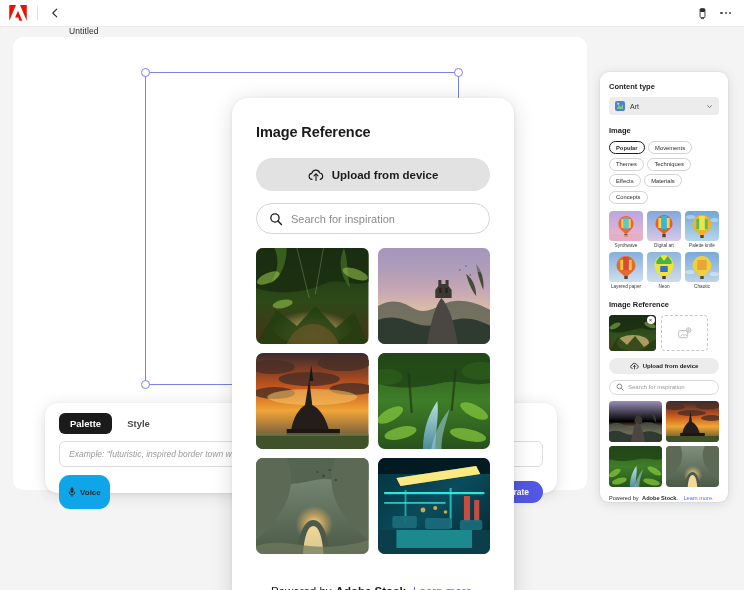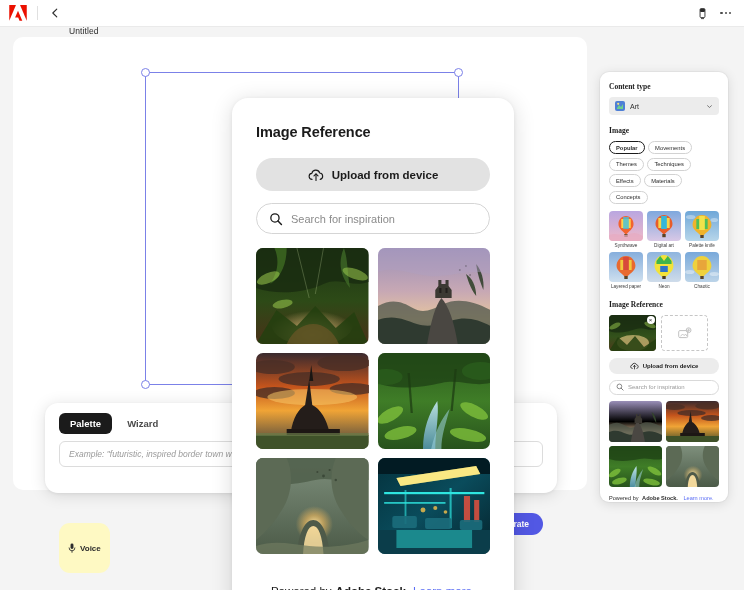--- a/index.html
+++ b/index.html
@@ -140,7 +140,7 @@
     box-shadow: 0 2px 12px rgba(0,0,0,.12), 0 0 0 1px rgba(0,0,0,.035);
     z-index: 30; padding: 10px 9px 0 9px; overflow: hidden;
   }
-  .sb-label { font-size: 7.5px; font-weight: bold; color: #1b1b1b; font-family: Liberation Serif, serif; }
+  .sb-label { font-size: 7.5px; font-weight: bold; color: #1b1b1b; }
   .sb-select {
     margin-top: 6px; height: 18px; background: #ececec; border-radius: 4px;
     display: flex; align-items: center; padding: 0 6px; gap: 5px; cursor: pointer;

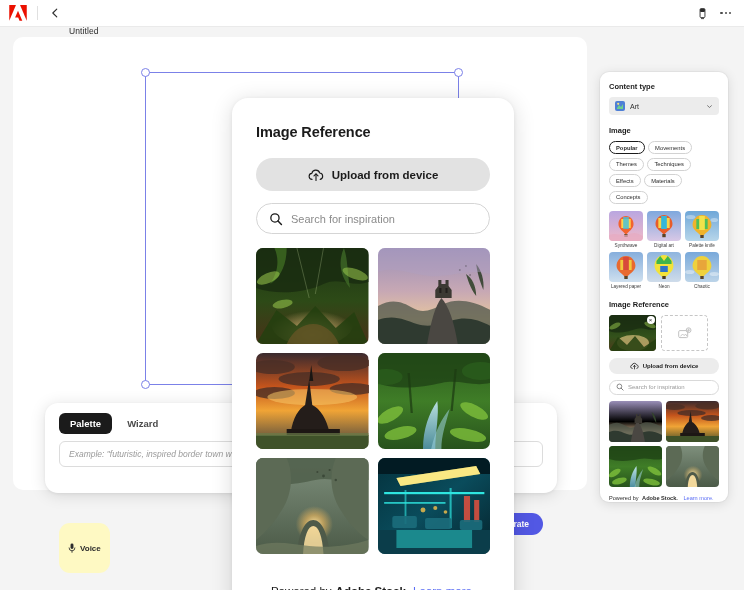--- a/index.html
+++ b/index.html
@@ -251,7 +251,7 @@
     <div class="prompt-bar">
       <div class="tabs">
         <button class="tab active">Palette</button>
-        <button class="tab">Wizard</button>
+        <button class="tab">Style</button>
       </div>
       <div class="prompt-input">
         <input type="text" placeholder="Example: &quot;futuristic, inspired border town with neon lights an" style="">

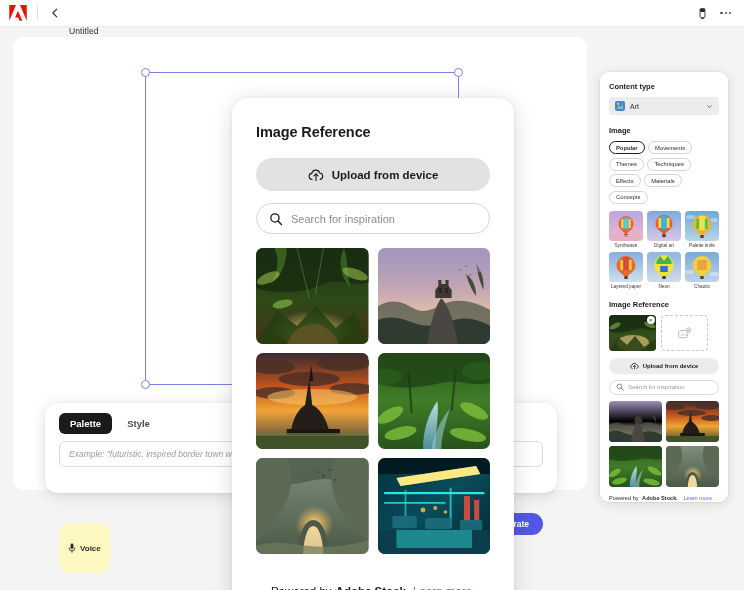--- a/index.html
+++ b/index.html
@@ -120,10 +120,9 @@
   .prompt-input input::placeholder { color: #9a9a9a; font-style: italic; }
   .prompt-row2 { margin-top: 8px; display: flex; align-items: center; }
   .voice-btn {
-    display: flex; align-items: center; gap: 4px; background: #fef9c3;
-    border-radius: 11px; padding: 20px 9px; cursor: pointer; border: none;
+    display: flex; align-items: center; gap: 4px; background: #0ea5e9;
+    border-radius: 11px; padding: 12px 9px; cursor: pointer; border: none;
     font-family: "Liberation Sans", sans-serif;
-    margin-top: 48px;
   }
   .voice-label { font-size: 8px; font-weight: bold; color: #2c2c2c; }
   .mic-ico { width: 8px; height: 10px; display: block; }

